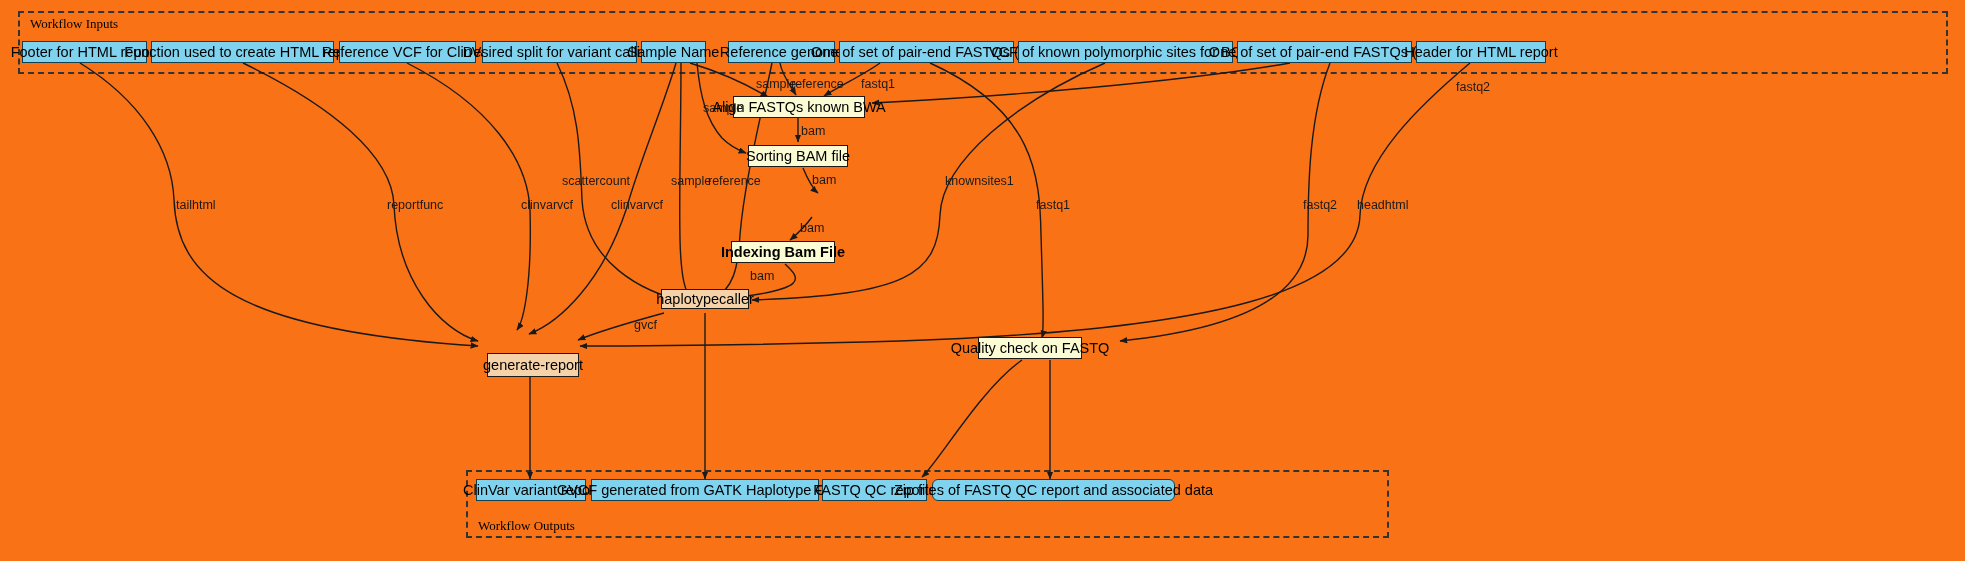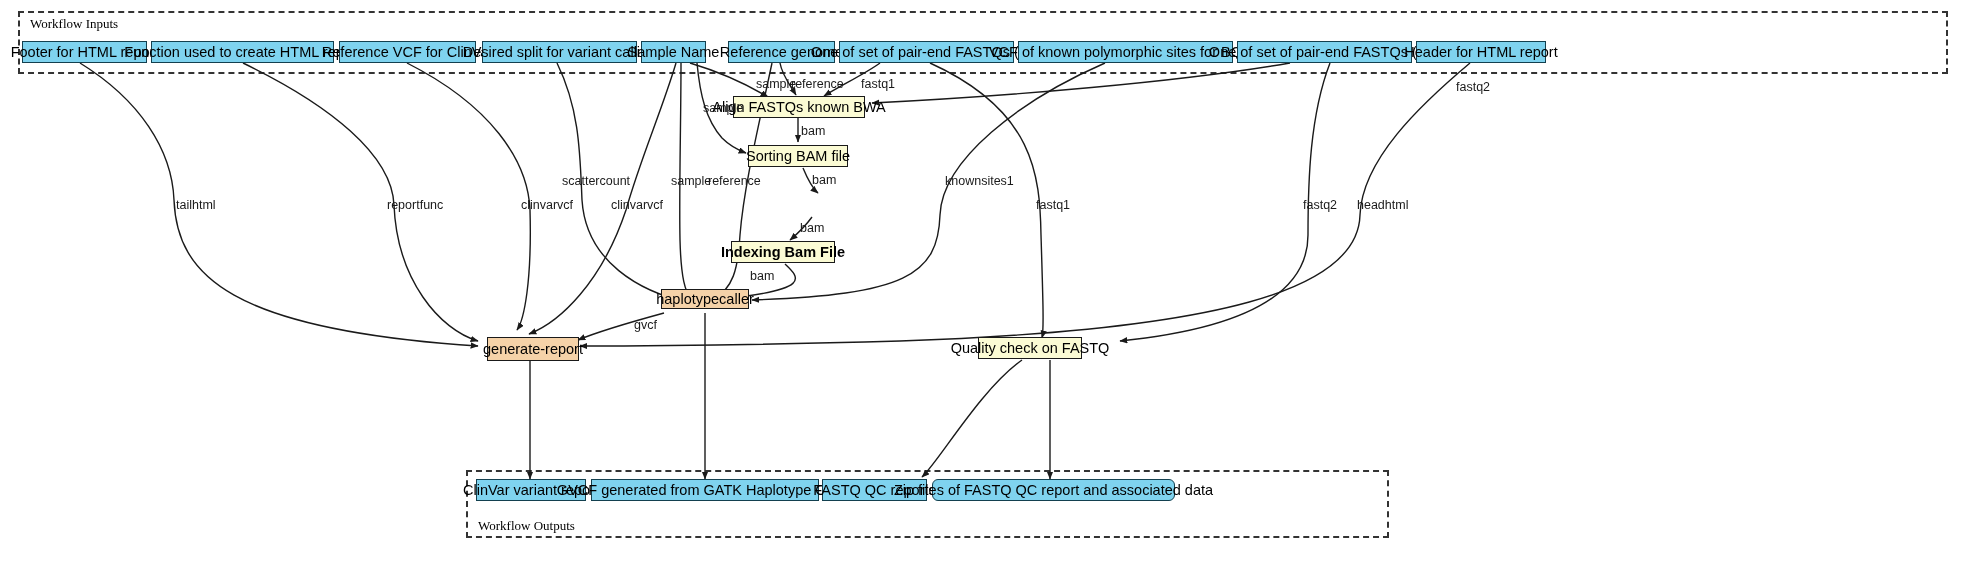--- a/index.html
+++ b/index.html
@@ -11,7 +11,7 @@
     position: relative;
     width: 1965px;
     height: 561px;
-    background: #ffffff;
+    background: #f97316;
     font-family: "Liberation Sans", sans-serif;
     overflow: hidden;
   }

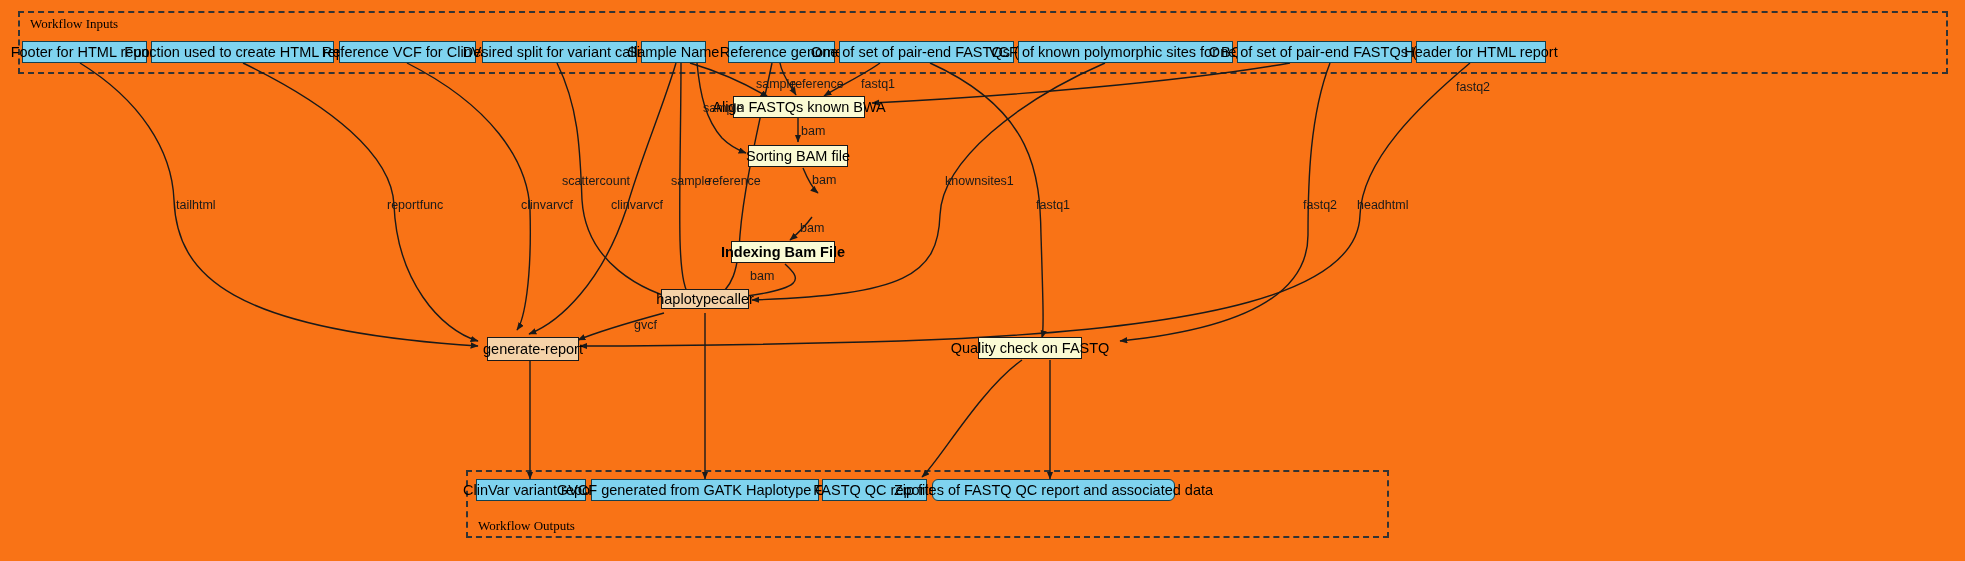--- a/index.html
+++ b/index.html
@@ -186,7 +186,7 @@
   <div class="node subwf" style="left:661px; top:289px; width:88px; height:20px;">
     <span>haplotypecaller</span>
   </div>
-  <div class="node subwf" style="left:487px; top:337px; width:92px; height:24px;">
+  <div class="node subwf" style="left:487px; top:353px; width:92px; height:24px;">
     <span>generate-report</span>
   </div>
 

